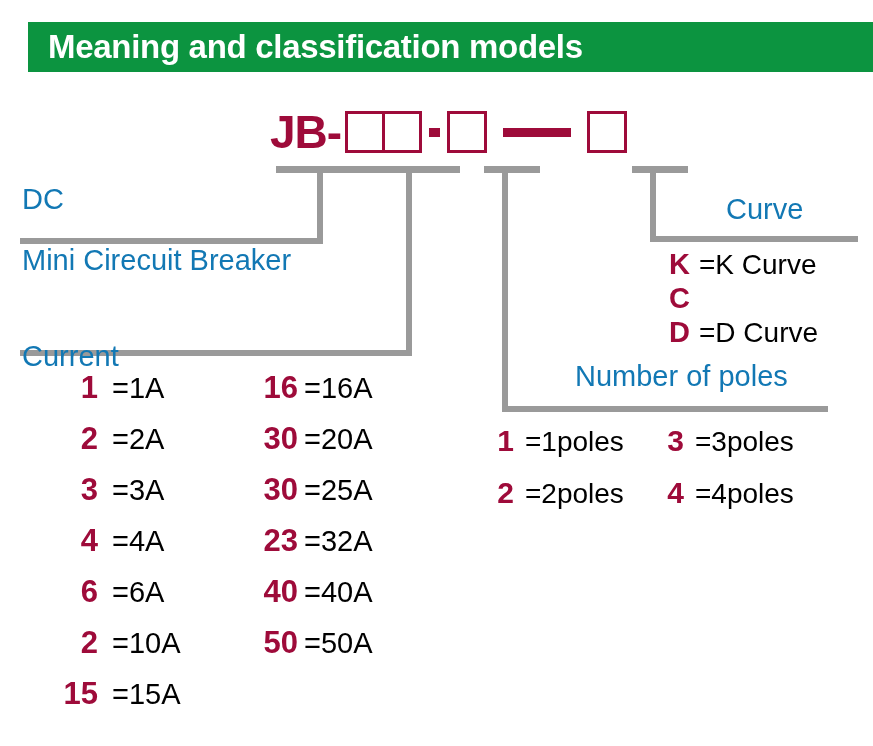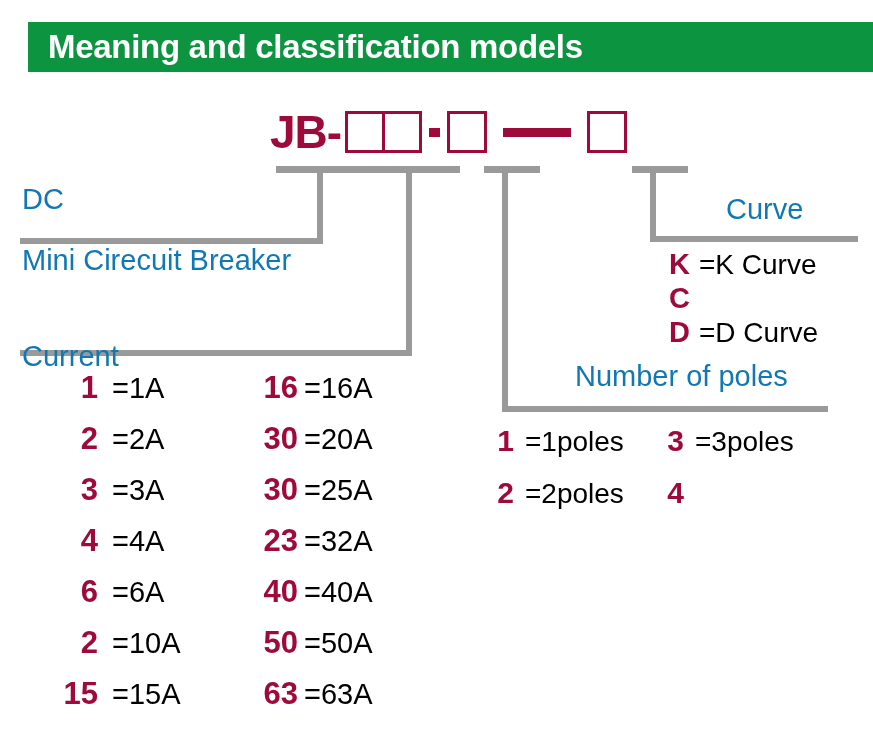--- a/index.html
+++ b/index.html
@@ -282,6 +282,7 @@
       </div>
       <div class="legend-row">
         <span class="lg-code">4</span>
+        <span class="lg-val">=4poles</span>
       </div>
     </div>
 

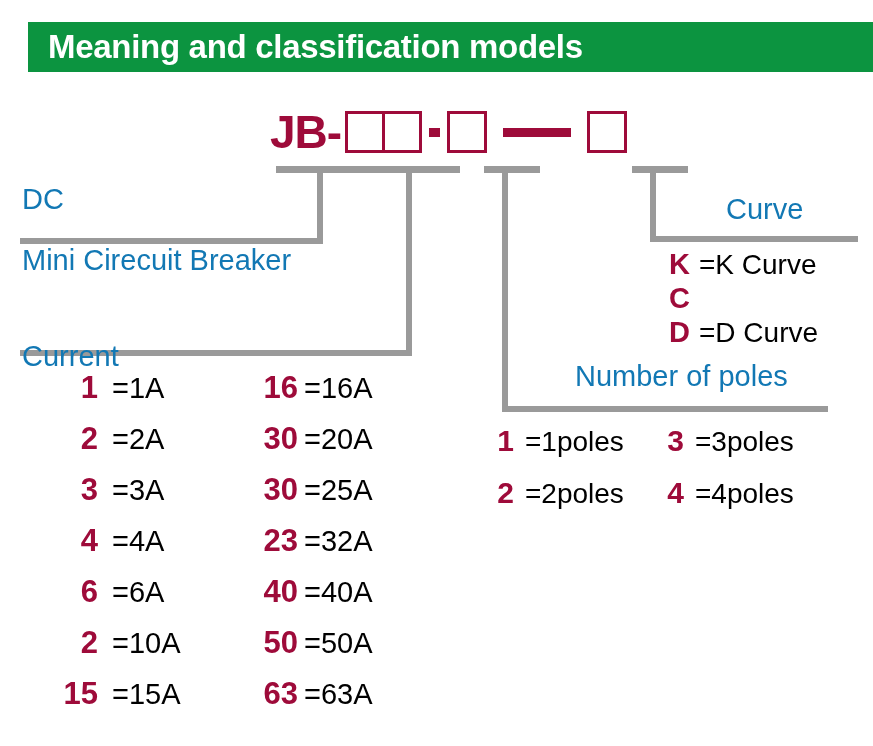--- a/index.html
+++ b/index.html
@@ -245,10 +245,6 @@
         <span class="lg-code">50</span>
         <span class="lg-val">=50A</span>
       </div>
-      <div class="legend-row">
-        <span class="lg-code">63</span>
-        <span class="lg-val">=63A</span>
-      </div>
     </div>
 
   <div class="legend" id="legend-curve">

